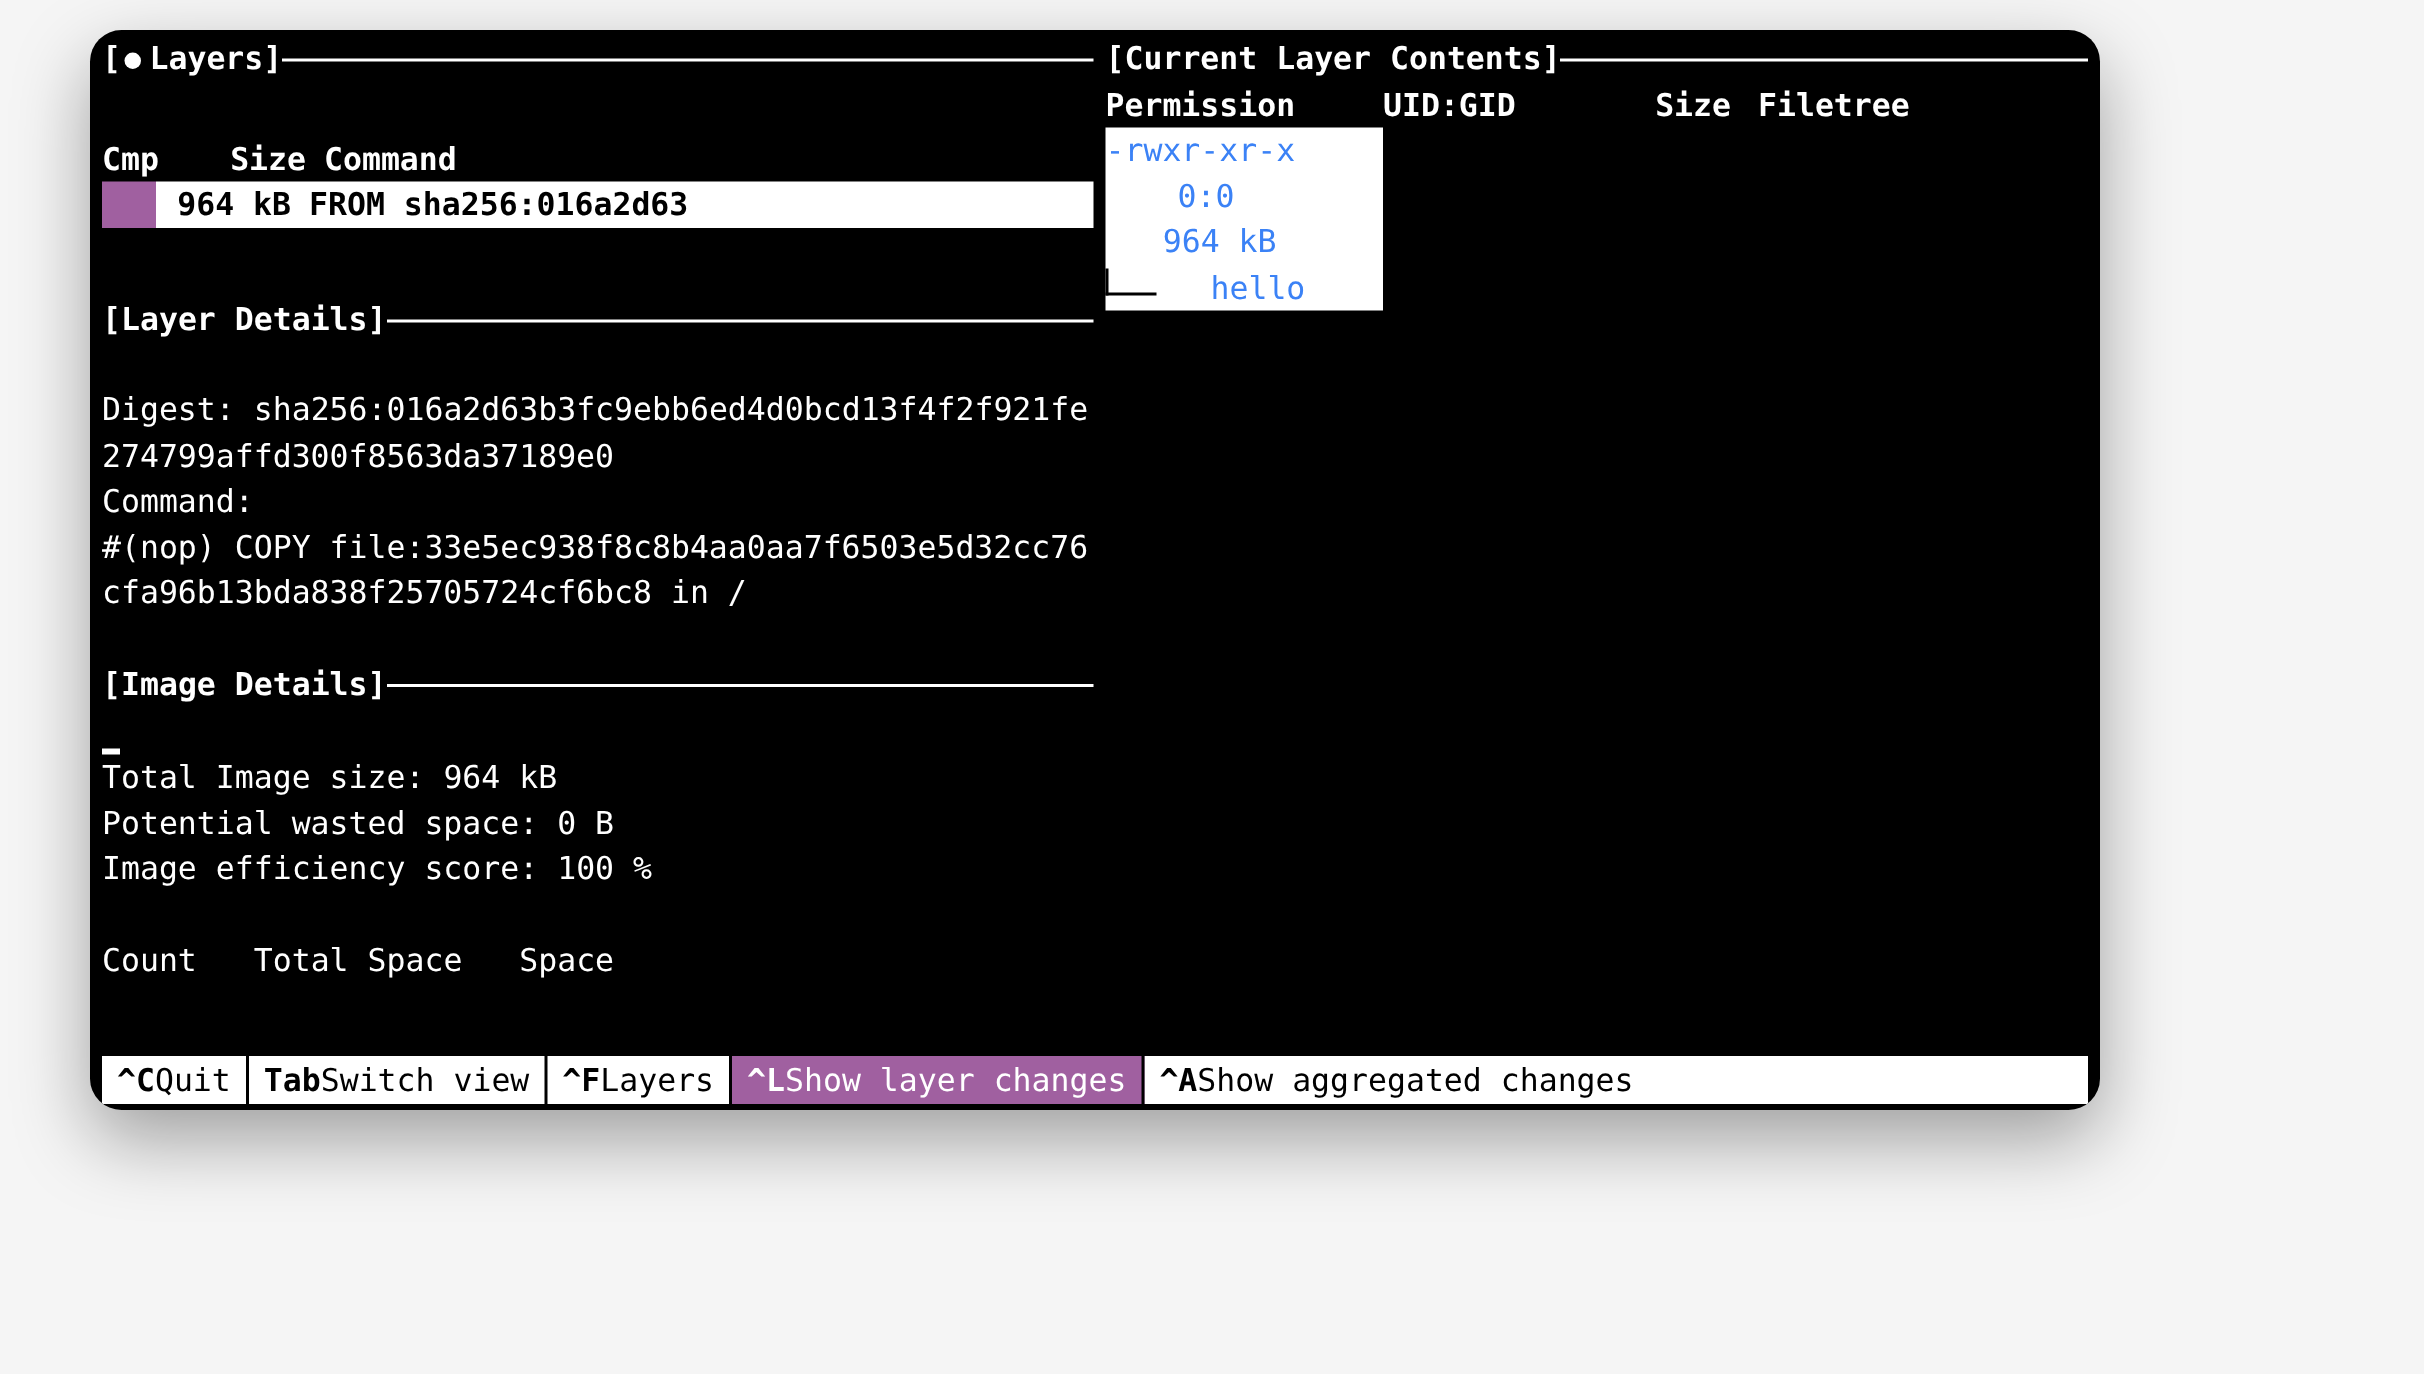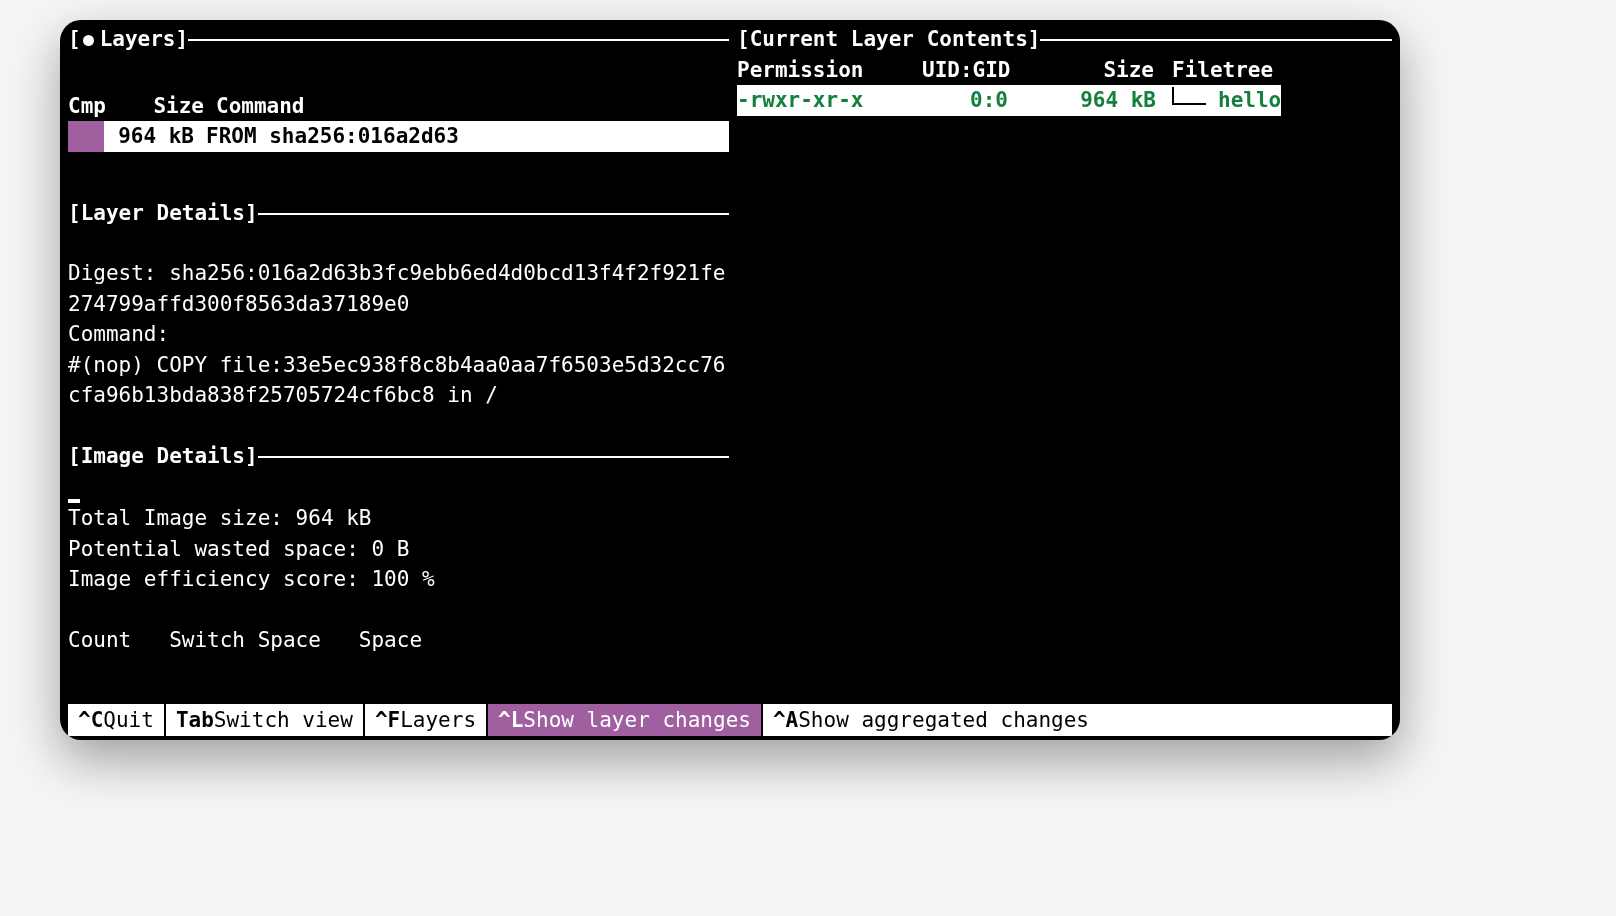--- a/index.html
+++ b/index.html
@@ -108,10 +108,11 @@
 
   .ft-row {
     background: #fff;
-    color: #15803d;
-    display: flex;
-    white-space: pre;
-    font-weight: bold;
+    color: #3b82f6;
+    display: flex;
+    white-space: pre;
+    font-weight: normal;
+    flex-direction: column;
   }
   .ft-row .perm { width: 185px; }
   .ft-row .uid { width: 120px; text-align: right; padding-right: 34px;}

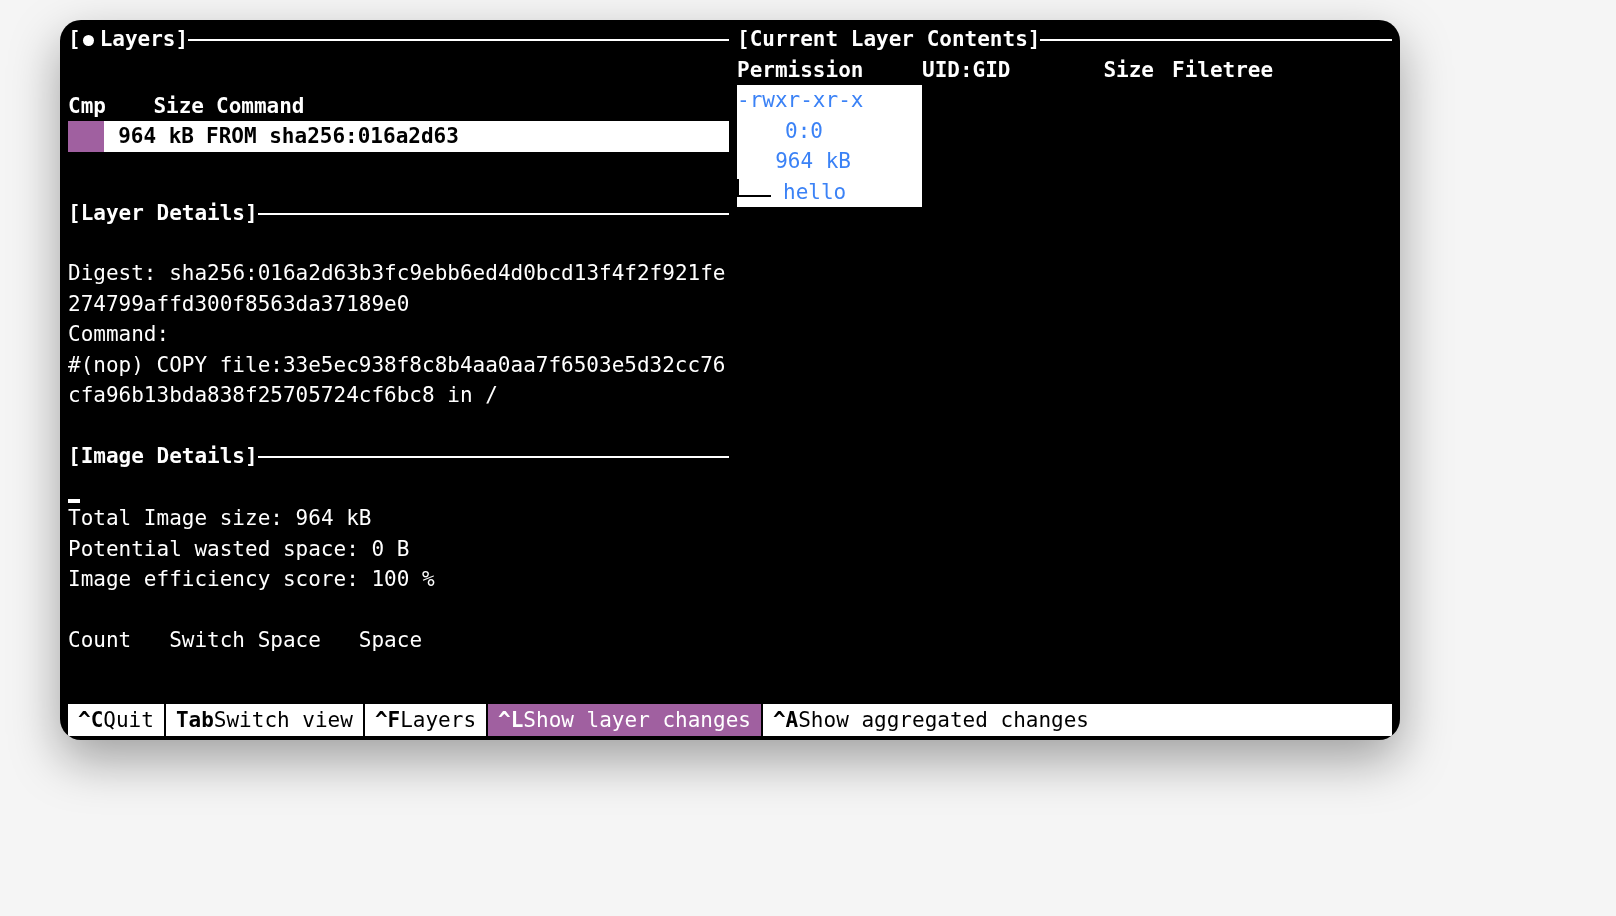--- a/index.html
+++ b/index.html
@@ -117,7 +117,7 @@
   .ft-row .perm { width: 185px; }
   .ft-row .uid { width: 120px; text-align: right; padding-right: 34px;}
   .ft-row .sz { width: 130px; text-align: right; padding-right: 16px;}
-  .ft-row .tree { flex: 0 0 auto; display:flex; align-items:center;}
+  .ft-row .tree { flex: 0 0 auto; display:flex; align-items:center;gap:24px;}
   .treeglyph {
     display:inline-block;
     width: 34px; height: 18px;

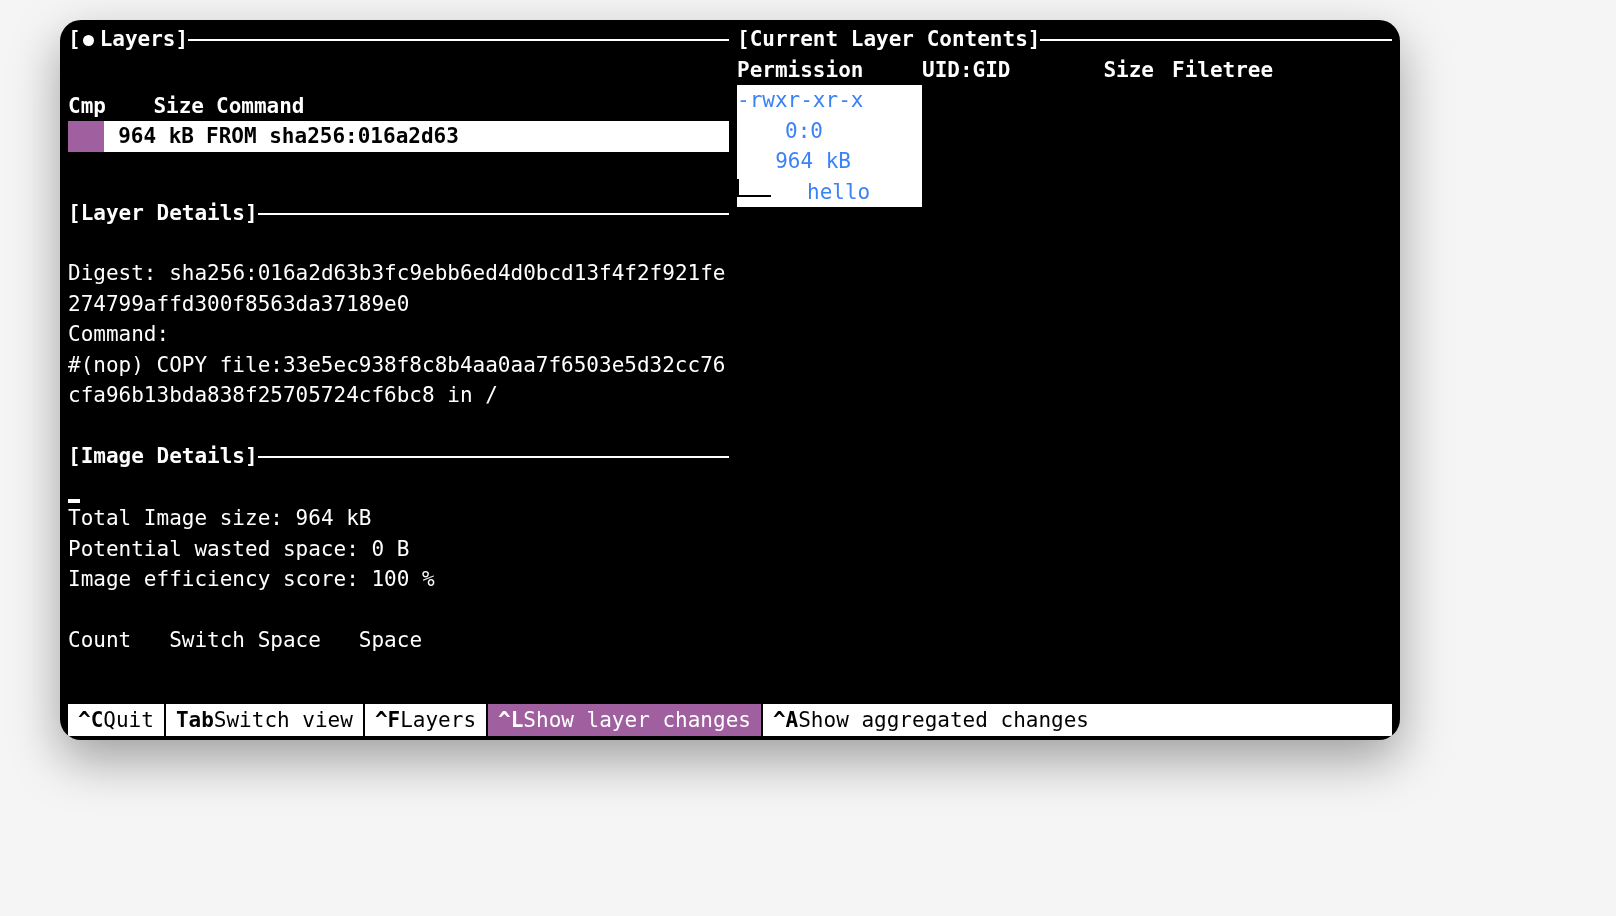--- a/index.html
+++ b/index.html
@@ -200,7 +200,7 @@
         <div class="plain"><span>Potential wasted space:</span> <span>0 B</span></div>
         <div class="plain"><span>Image efficiency score:</span> <span>100 %</span></div>
         <div style="height:30px"></div>
-        <div class="plain"><span>Count</span>   <span>Switch Space</span>   <span>Space</span></div>
+        <div class="plain"><span>Count</span>   <span>Total Space</span>   <span>Space</span></div>
       </div>
     </div>
 

